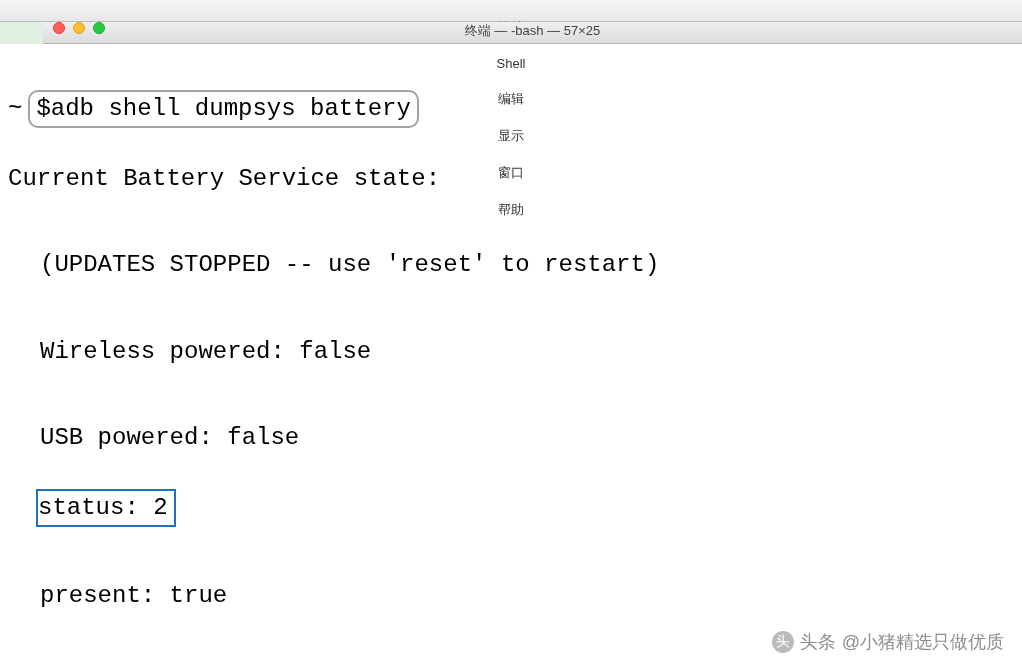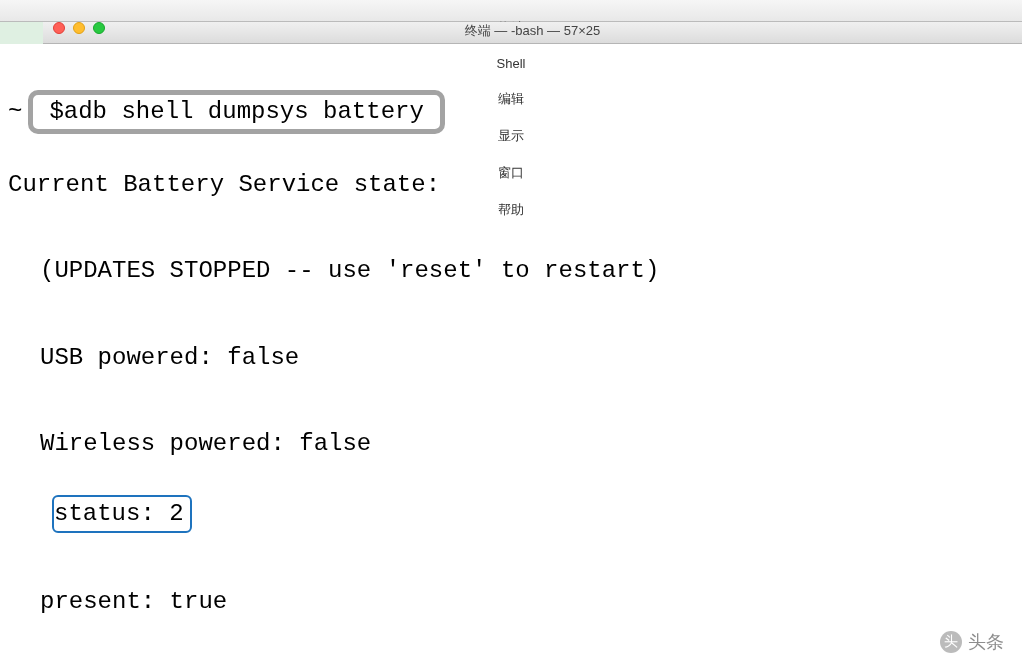--- a/index.html
+++ b/index.html
@@ -75,9 +75,9 @@
     }
     .prompt-tilde { padding-right: 6px; }
     .cmd-box {
-      border: 5px solid #a3a3a3;
+      border: 2px solid #a3a3a3;
       border-radius: 10px;
-      padding: 0 16px;
+      padding: 0 6px;
       display: inline-block;
     }
     .rule-blue {

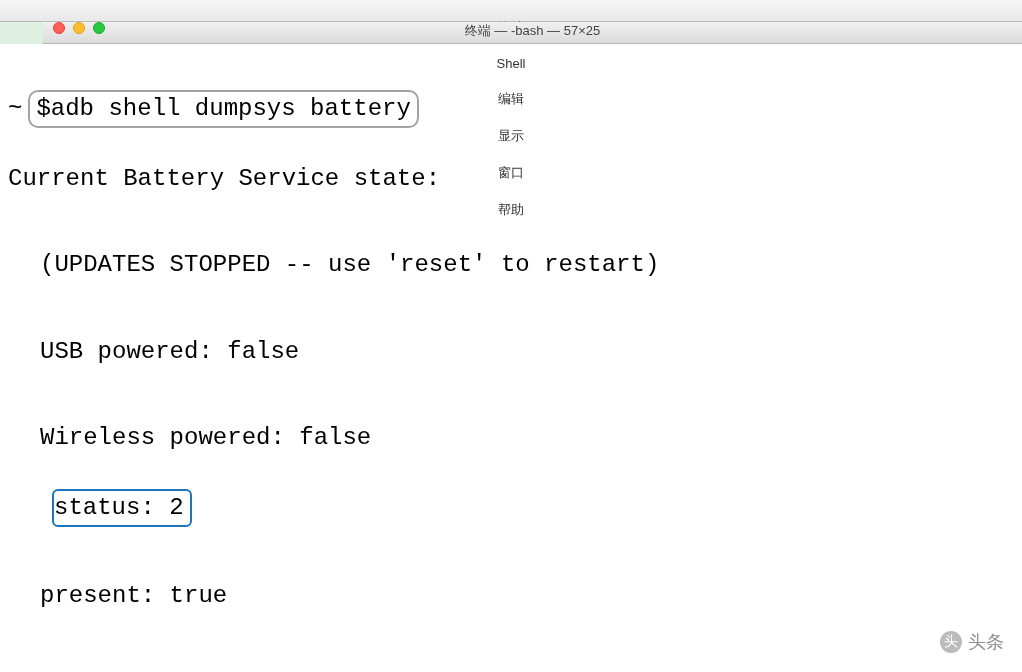--- a/index.html
+++ b/index.html
@@ -138,8 +138,8 @@
 <div class="prompt-line"><span class="prompt-tilde">~</span> <span class="cmd-box"><span>$</span><span>adb shell dumpsys battery</span></span></div>
 <div>Current Battery Service state:</div>
 <div><span class="indent">(UPDATES STOPPED -- use 'reset' to restart)</span></div>
+<div><span class="indent">Wireless powered: false</span></div>
 <div><span class="indent">USB powered: false</span></div>
-<div><span class="indent">Wireless powered: false</span></div>
 <div><span class="indent-pad"></span><span class="rule-blue"><span>status: 2</span></span></div>
 <div><span class="indent">present: true</span></div>
 

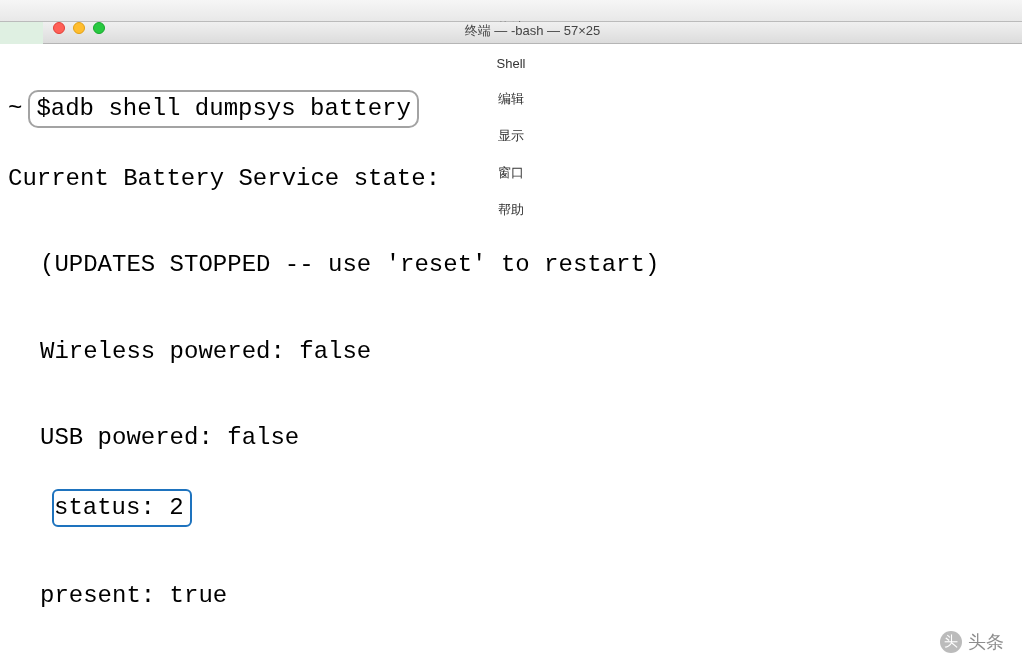--- a/index.html
+++ b/index.html
@@ -82,10 +82,9 @@
     }
     .rule-blue {
       border: 2px solid #1e73be;
-      border-radius: 6px;
+      border-radius: 0;
       padding: 0 6px 0 0;
       display: inline-block;
-      margin-left: 16px;
     }
     .indent { padding-left: 32px; display: inline-block; margin-top: 18px; }
     .indent-pad { padding-left: 28px; display: inline-block; }

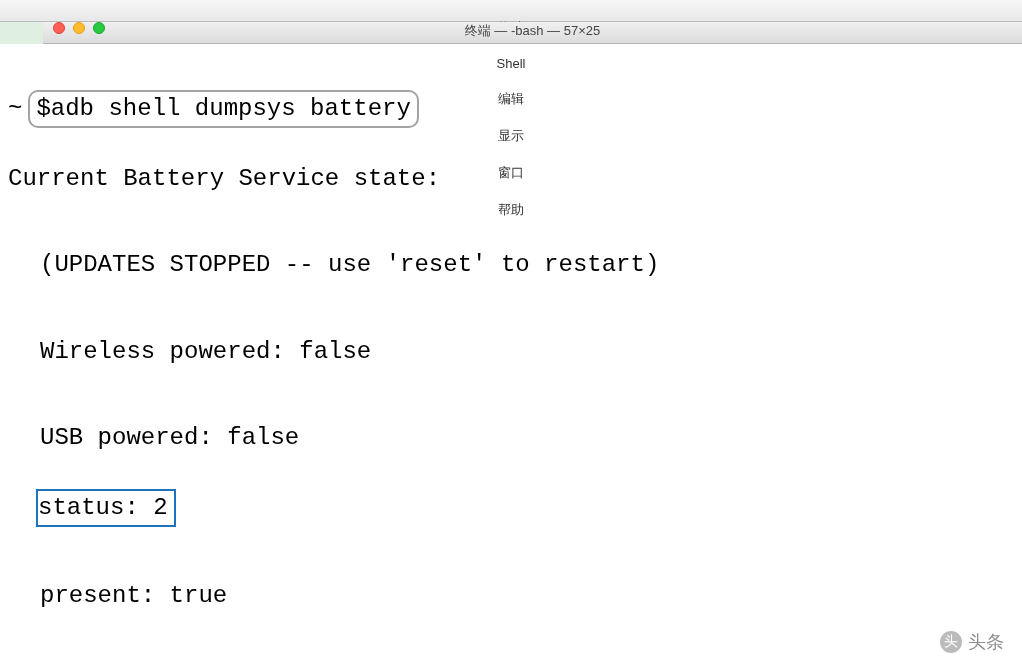--- a/index.html
+++ b/index.html
@@ -152,6 +152,7 @@
 <div class="watermark">
   <span class="wm-icon">头</span>
   <span>头条</span>
+  <span>@小猪精选只做优质</span>
 </div>
 
 </body></html>

